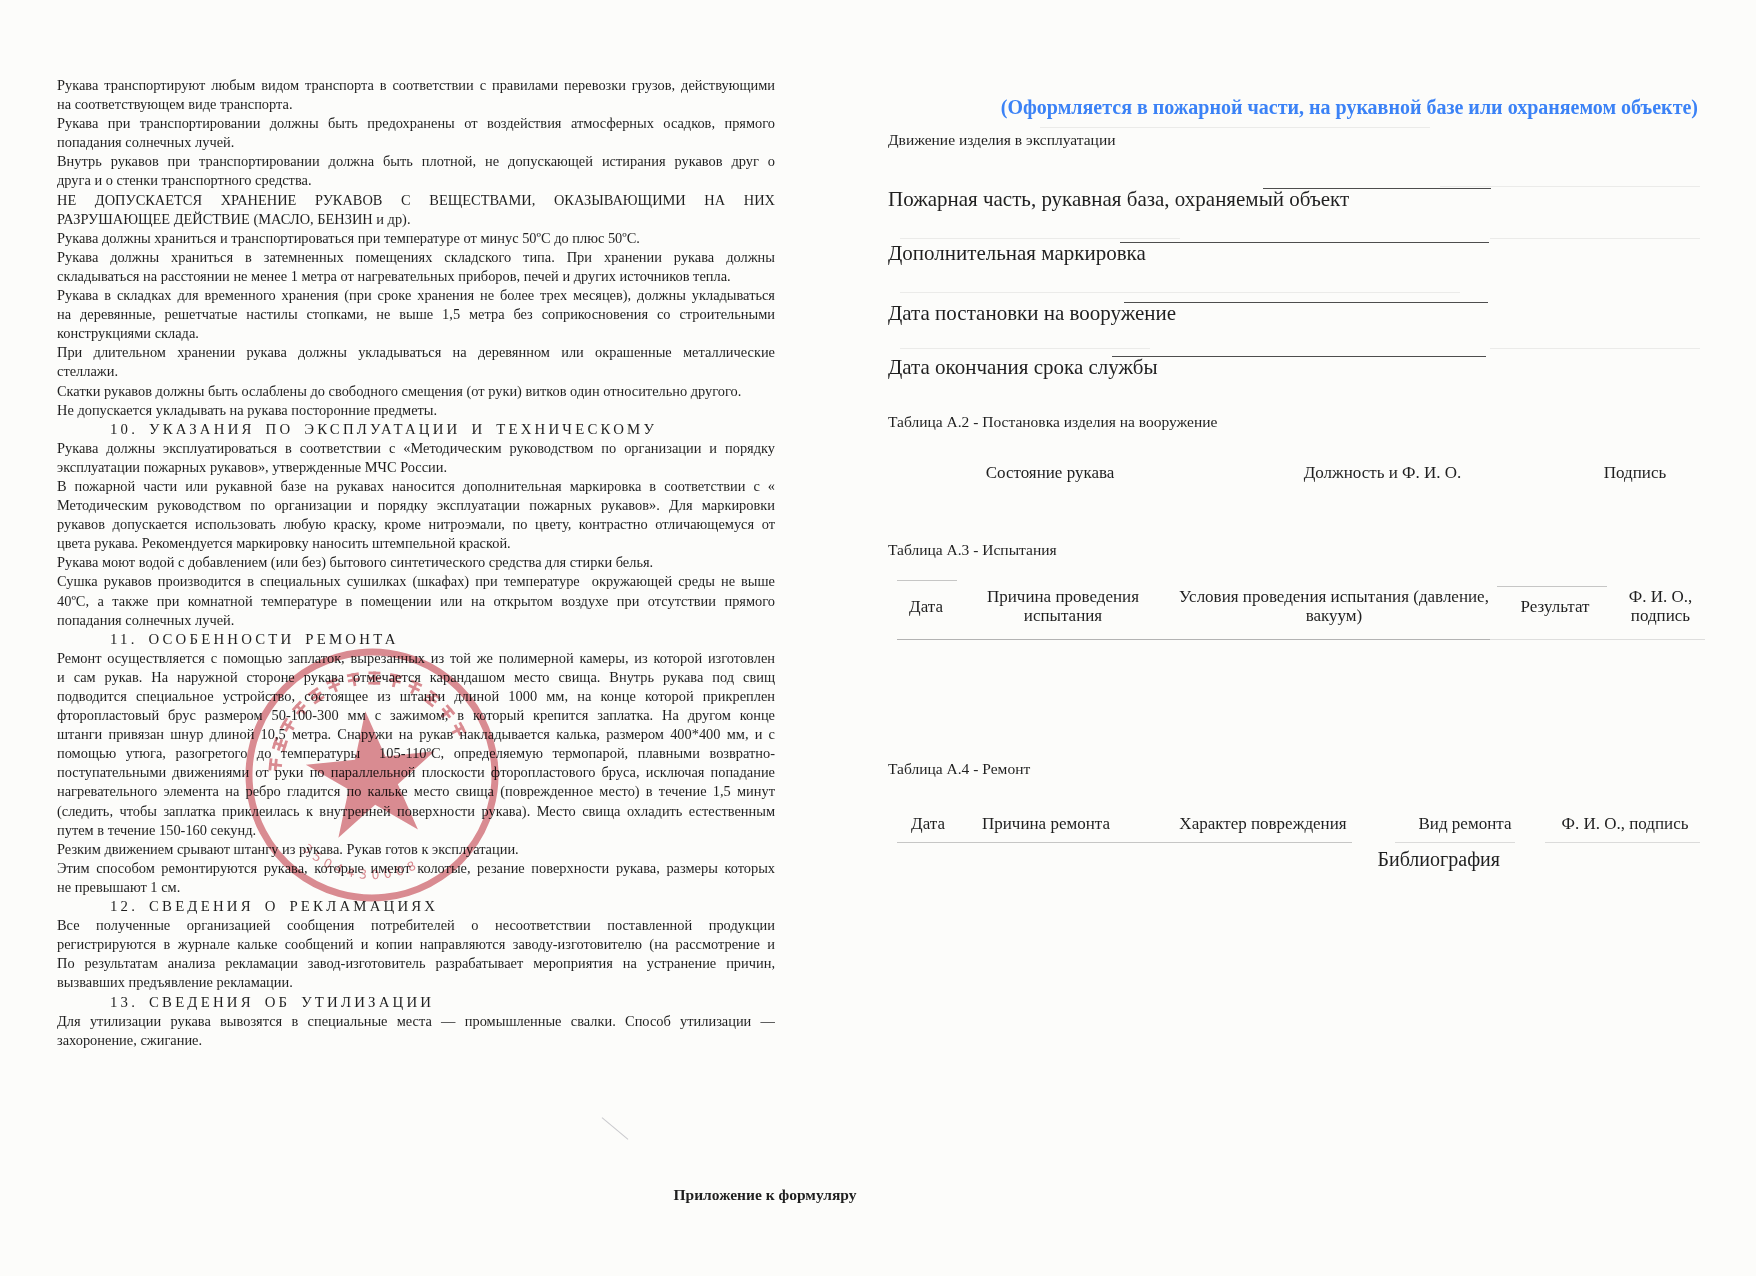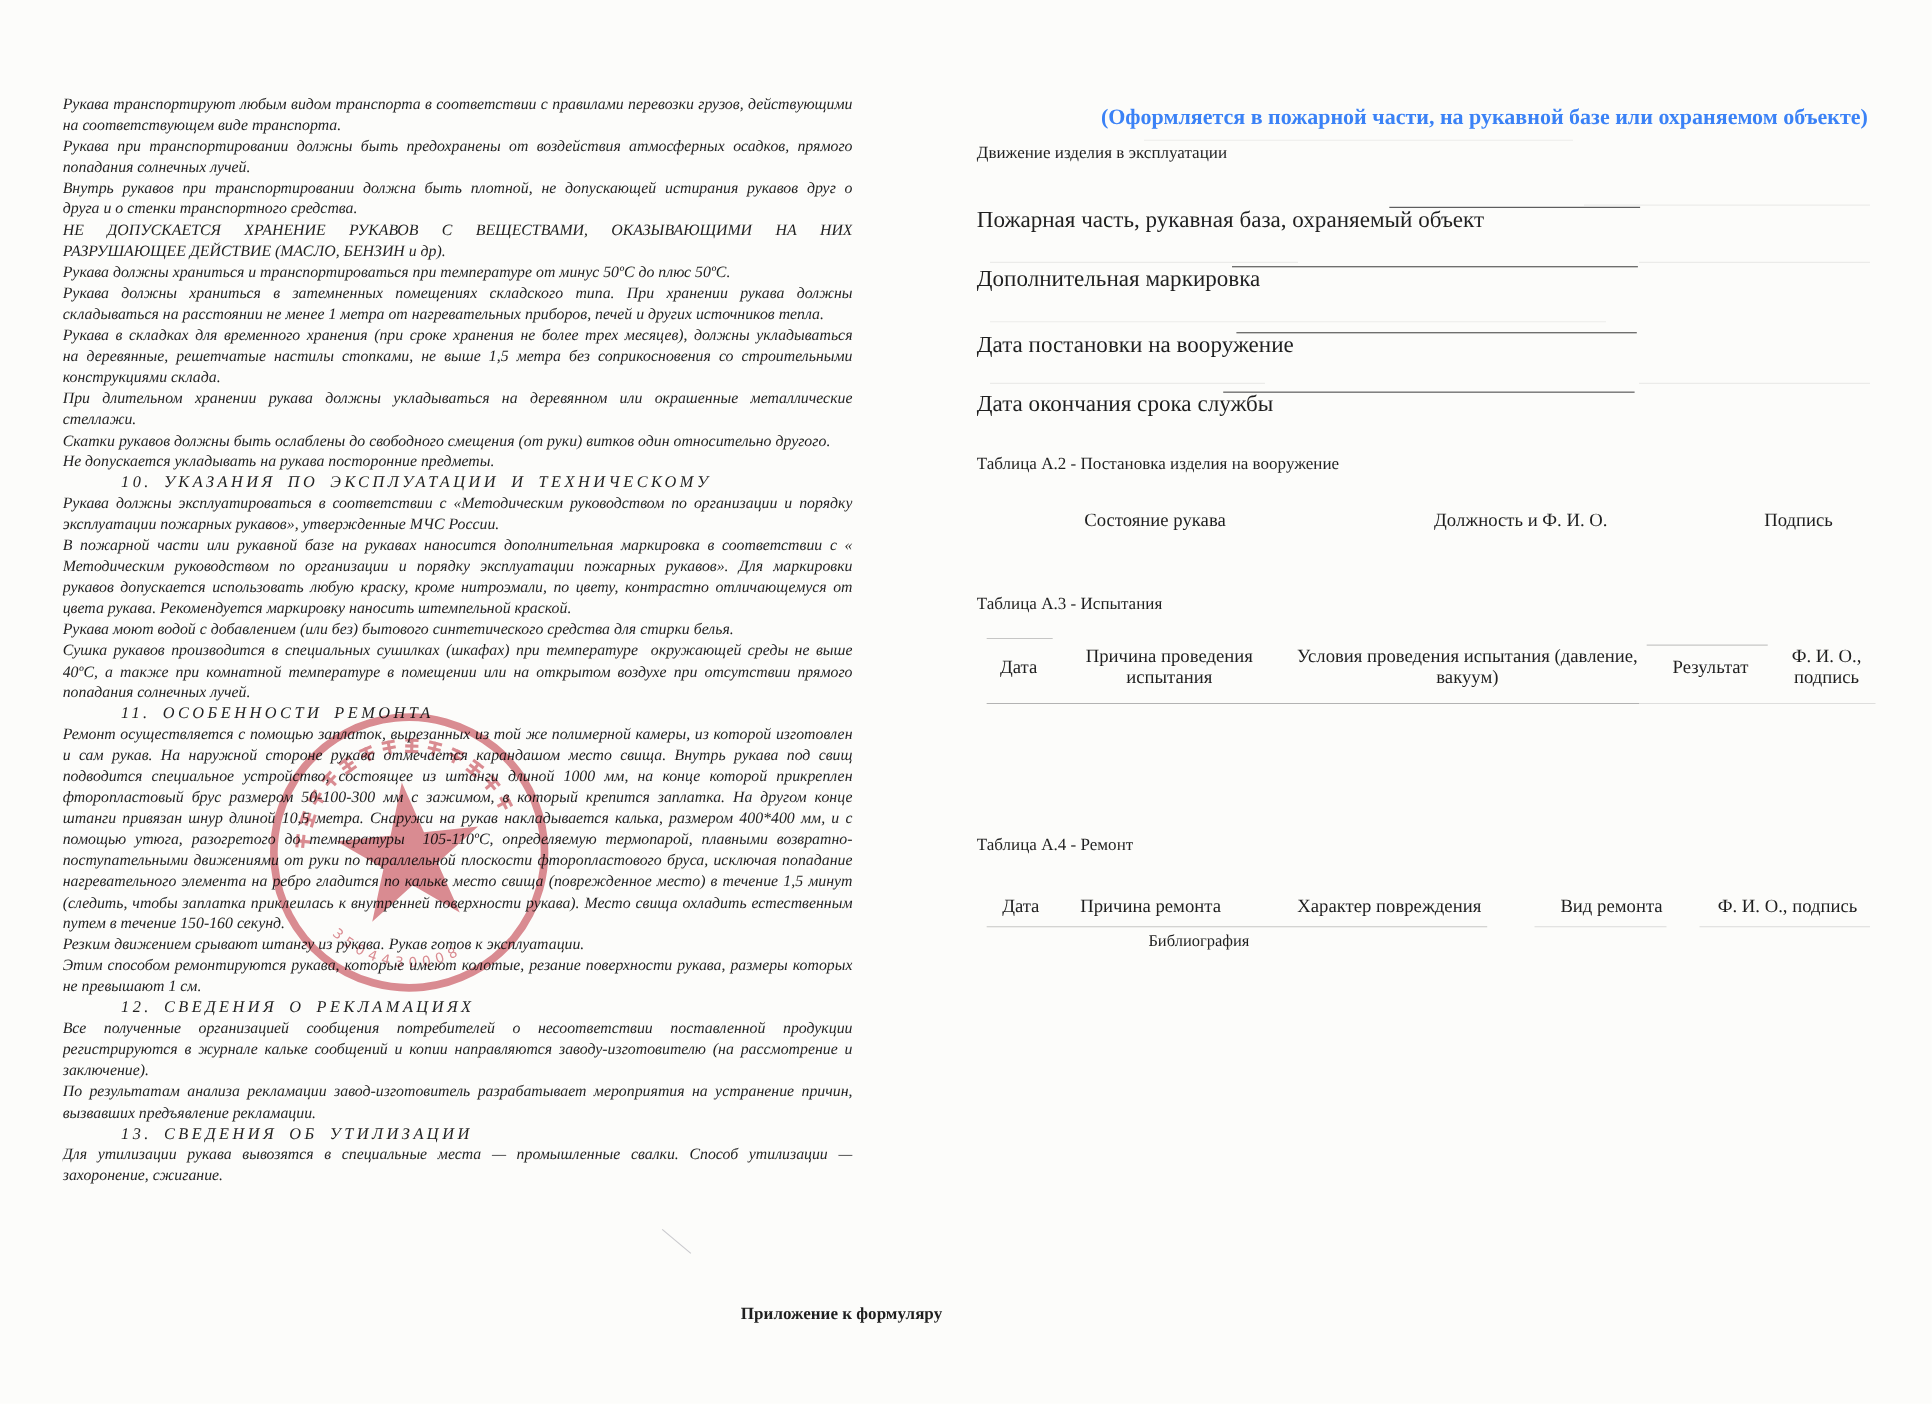--- a/index.html
+++ b/index.html
@@ -11,8 +11,8 @@
   }
   
   .left-text{
-    position:absolute;left:57px;top:86px;width:718px;
-    font-size:14.4px;line-height:19.1px;letter-spacing:0px;font-style:italic;
+    position:absolute;left:57px;top:76px;width:718px;
+    font-size:14.4px;line-height:19.1px;letter-spacing:0px;
   }
   .ln{height:19.1px;overflow:hidden;text-align:left;white-space:normal;}
   .ln.j{text-align:justify;text-align-last:justify;}

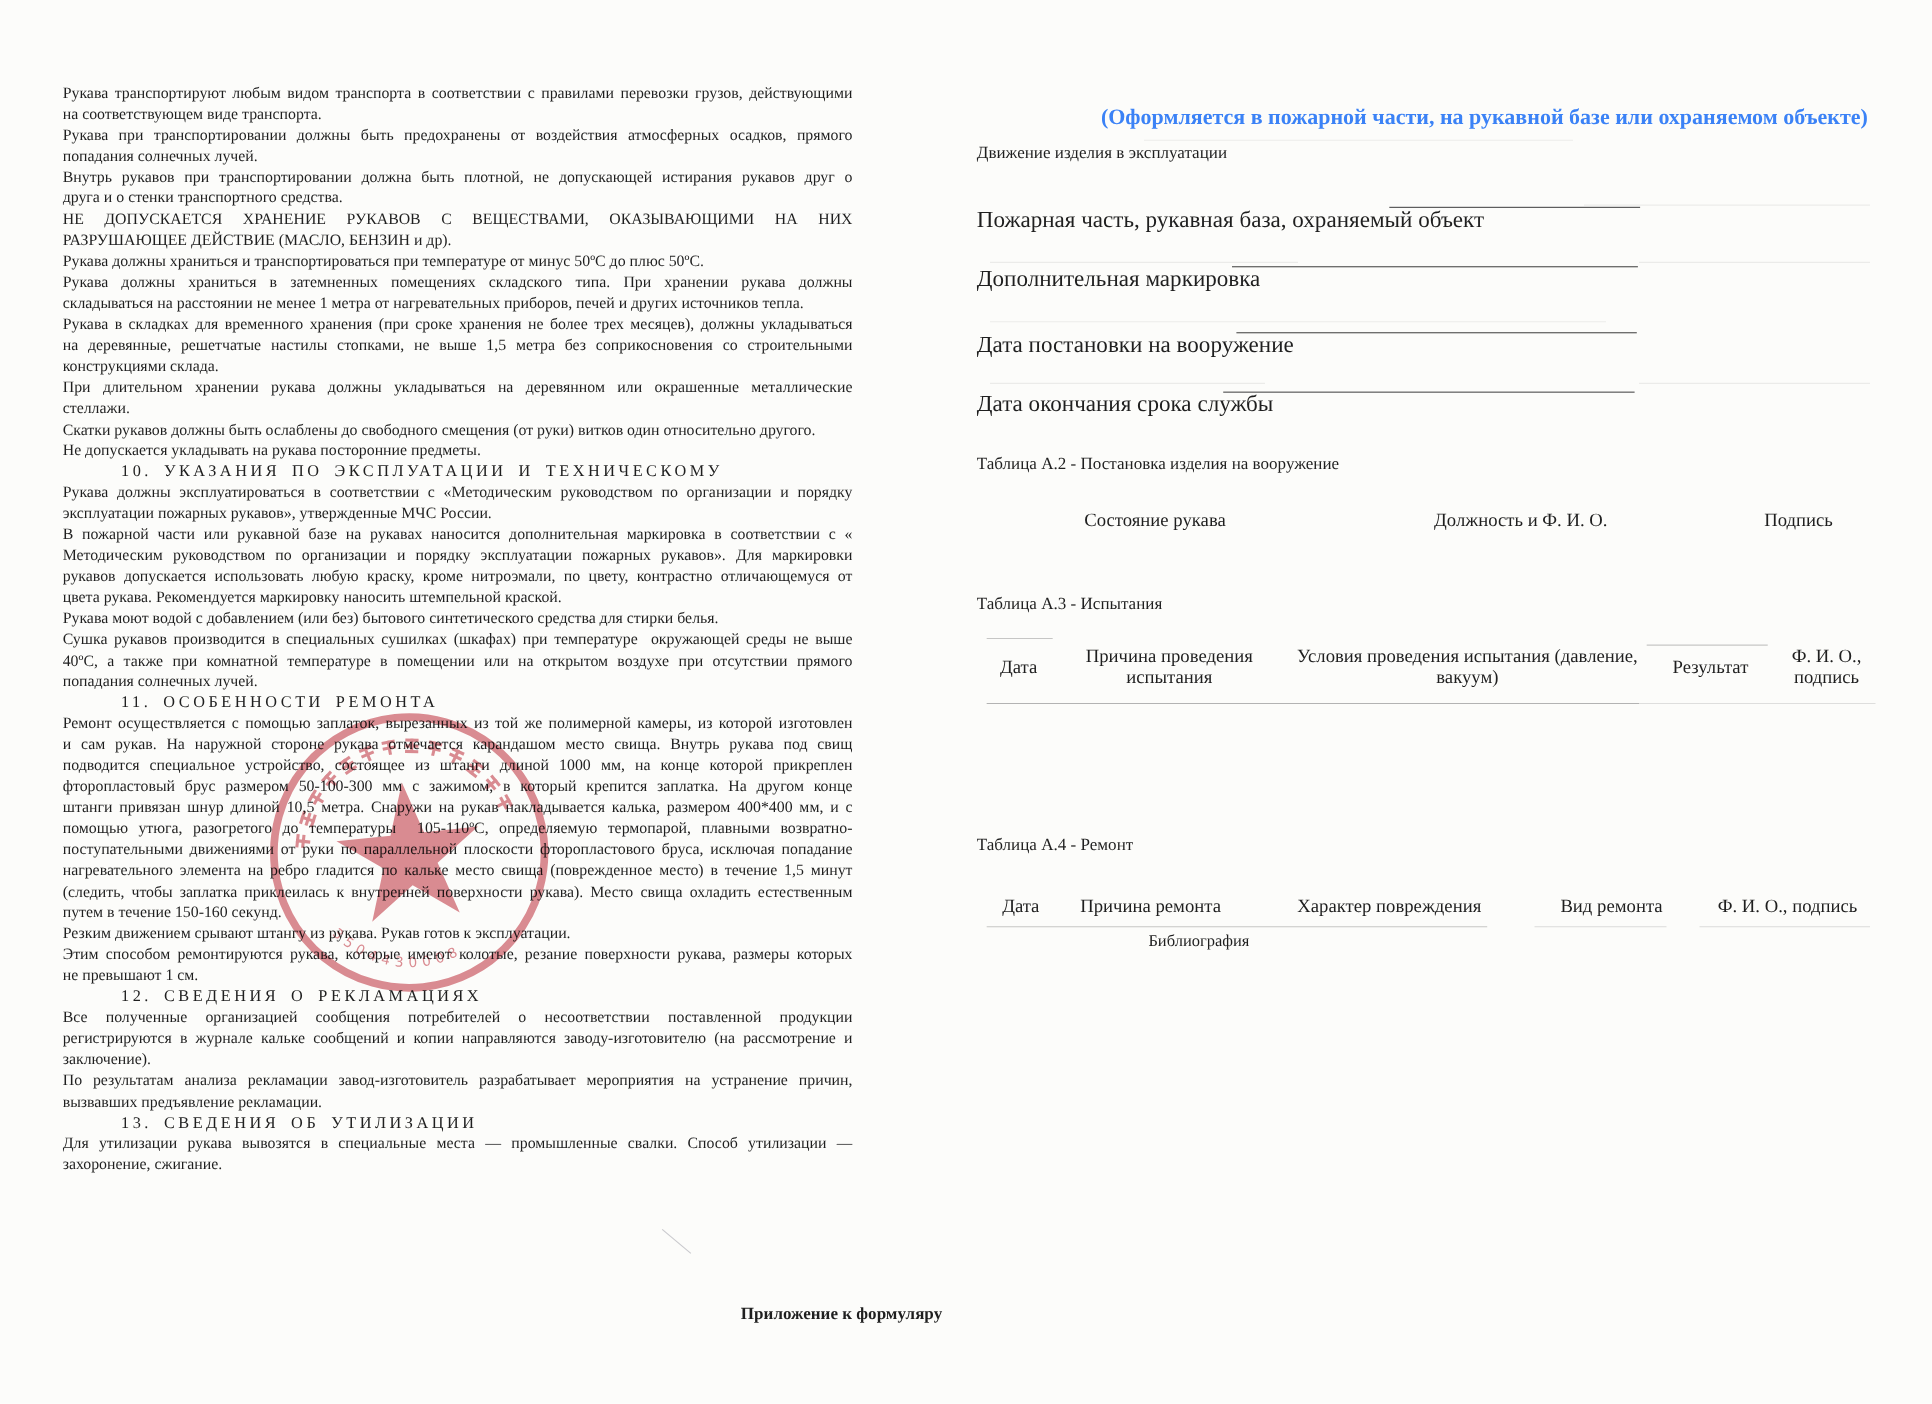--- a/index.html
+++ b/index.html
@@ -30,7 +30,7 @@
   .tbl-title{position:absolute;font-size:15.5px;white-space:nowrap;}
   .tbl-row{position:absolute;display:flex;align-items:center;}
   .tbl-cell{font-size:17px;text-align:center;line-height:19px;}
-  .biblio{position:absolute;left:1044px;top:848px;width:400px;text-align:left;font-size:15px;}
+  .biblio{position:absolute;left:1100px;top:848px;width:400px;text-align:right;font-size:20px;}
   .thin{position:absolute;height:0;border-bottom:1px solid rgba(110,110,110,0.38);}
   .streak{position:absolute;height:0;border-bottom:1px solid rgba(150,150,150,0.16);}
   .penmark{position:absolute;left:598px;top:1128px;width:34px;height:0;

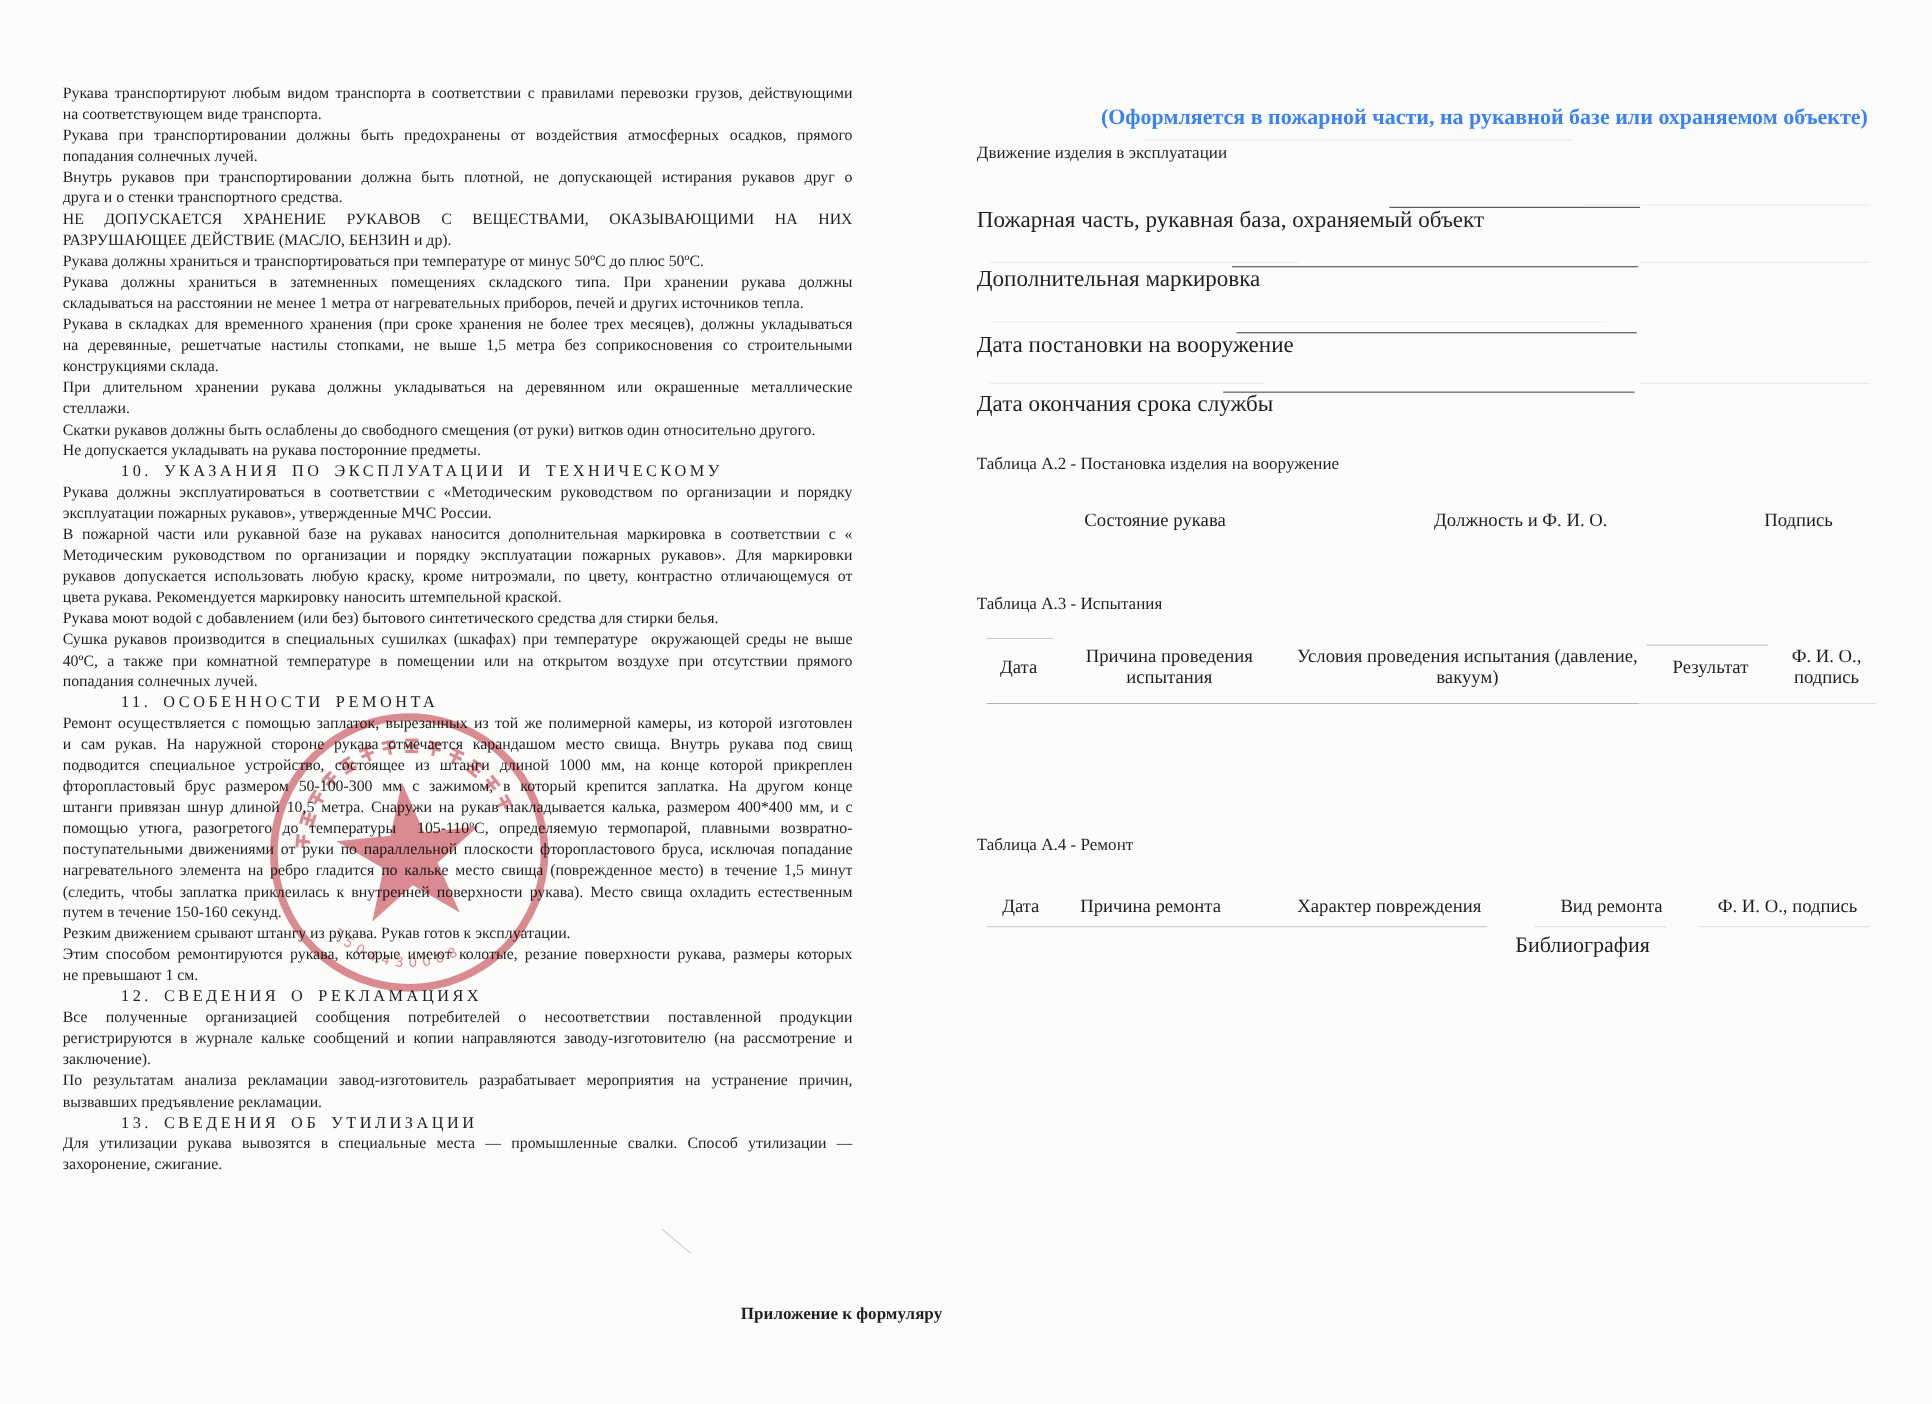--- a/index.html
+++ b/index.html
@@ -89,7 +89,6 @@
     <div class="ln h">12. СВЕДЕНИЯ О РЕКЛАМАЦИЯХ</div>
     <div class="ln j">Все полученные организацией сообщения потребителей о несоответствии поставленной продукции</div>
     <div class="ln j">регистрируются в журнале кальке сообщений и копии направляются заводу-изготовителю (на рассмотрение и</div>
-    <div class="ln">заключение).</div>
     <div class="ln j">По результатам анализа рекламации завод-изготовитель разрабатывает мероприятия на устранение причин,</div>
     <div class="ln">вызвавших предъявление рекламации.</div>
     <div class="ln h">13. СВЕДЕНИЯ ОБ УТИЛИЗАЦИИ</div>

